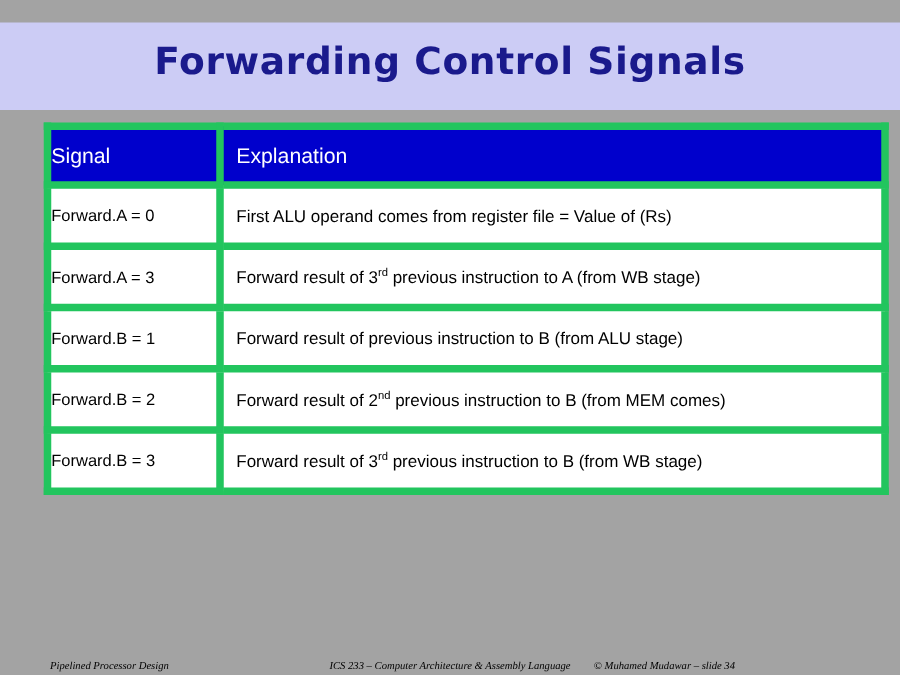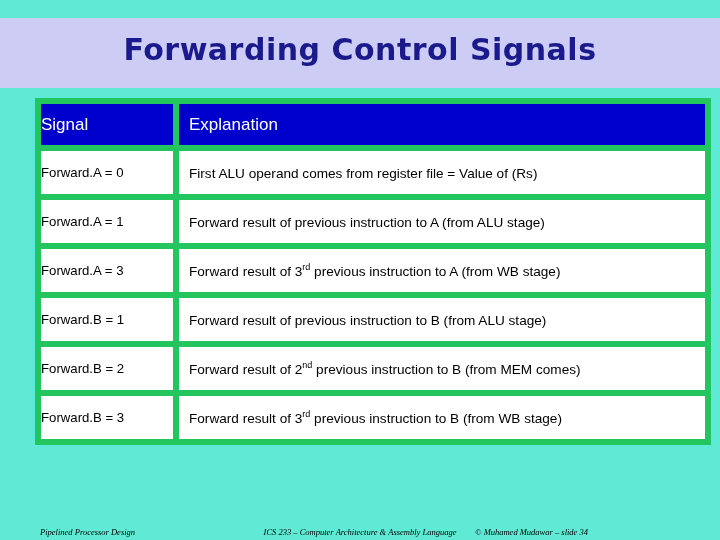--- a/index.html
+++ b/index.html
@@ -17,7 +17,7 @@
     position: relative;
     width: 720px;
     height: 540px;
-    background: #5eead4;
+    background: #a3a3a3;
   }
   .title-band {
     position: absolute;

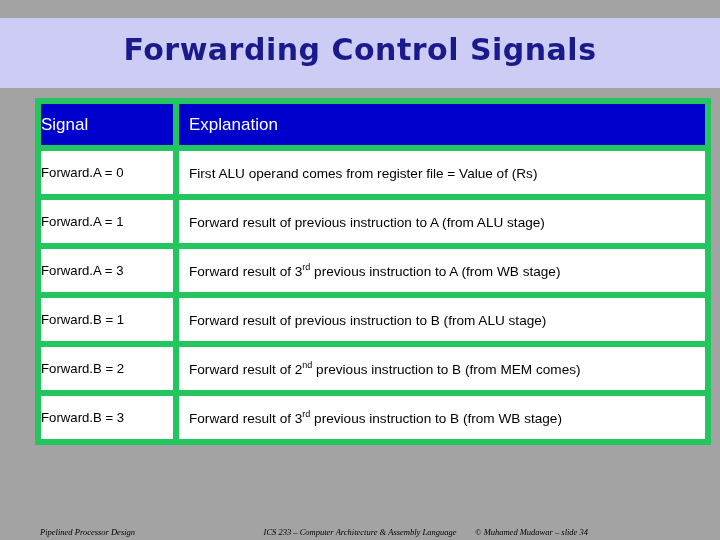--- a/index.html
+++ b/index.html
@@ -148,10 +148,6 @@
           <td class="col-exp"><span>First ALU operand comes from register file = Value of (Rs)</span><sup></sup><span></span></td>
         </tr>
         <tr>
-          <td class="col-sig">Forward.A = 1</td>
-          <td class="col-exp"><span>Forward result of previous instruction to A (from ALU stage)</span><sup></sup><span></span></td>
-        </tr>
-        <tr>
           <td class="col-sig">Forward.A = 3</td>
           <td class="col-exp"><span>Forward result of 3</span><sup>rd</sup><span> previous instruction to A (from WB stage)</span></td>
         </tr>

